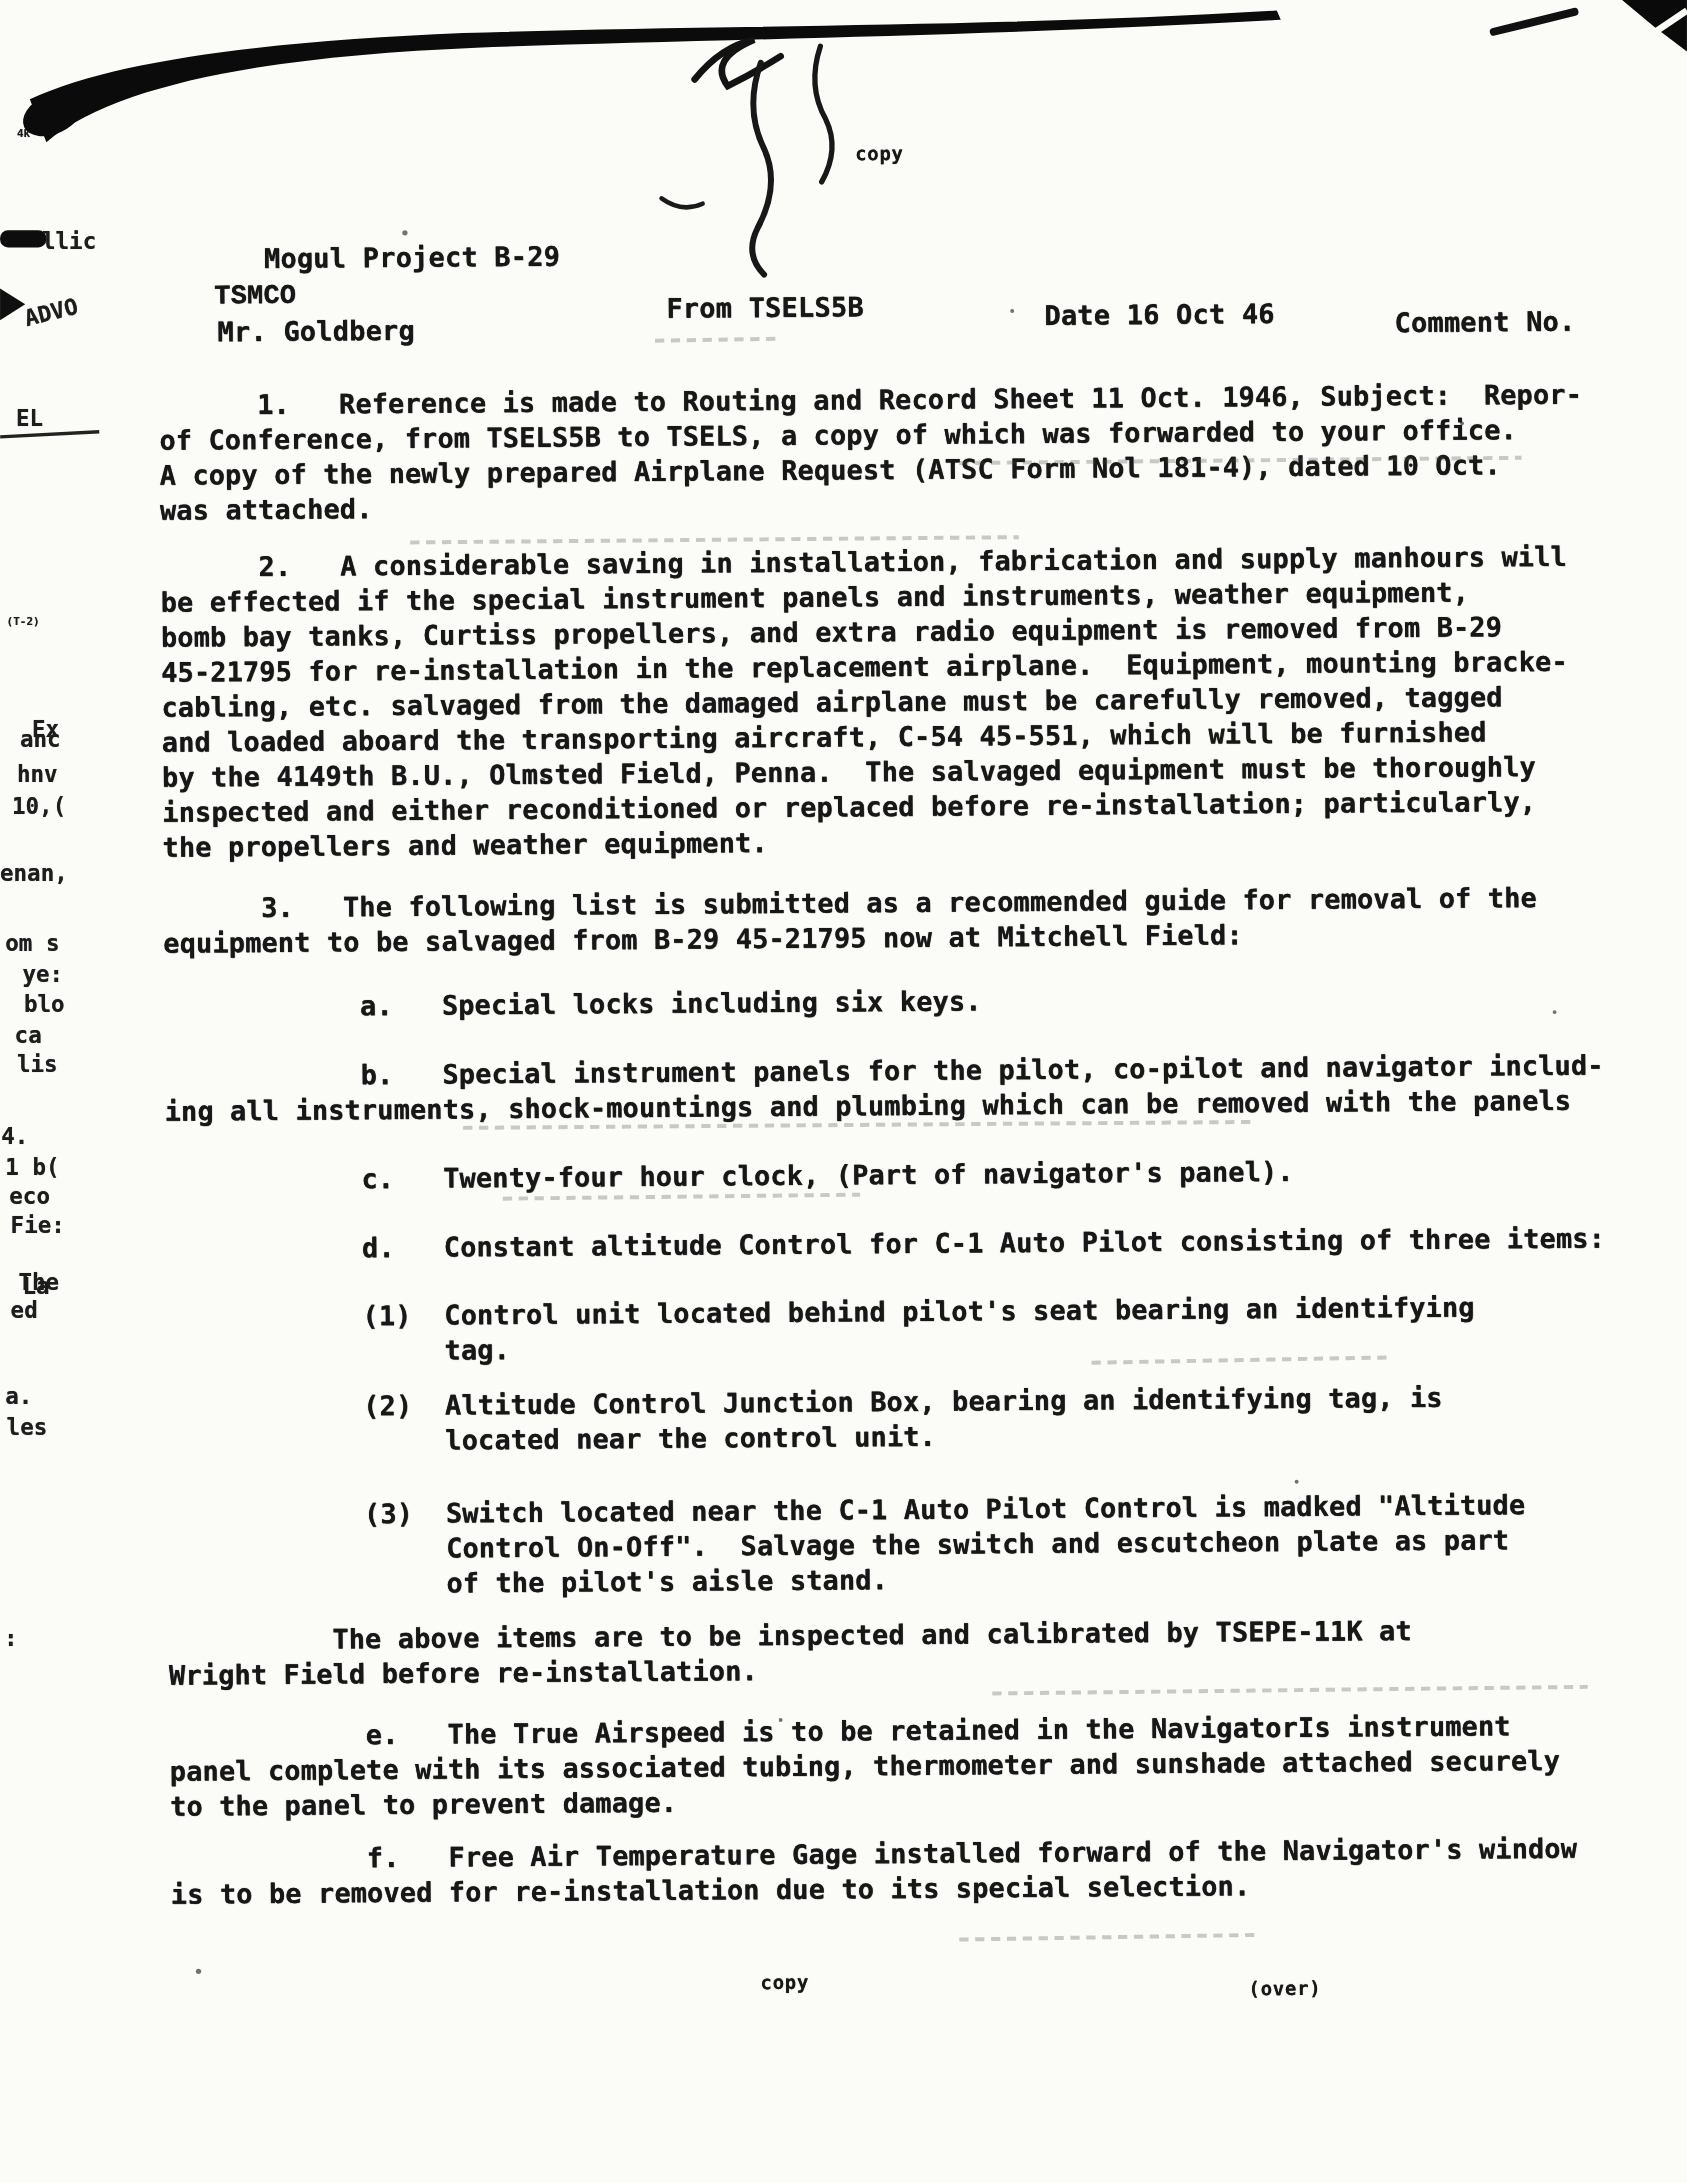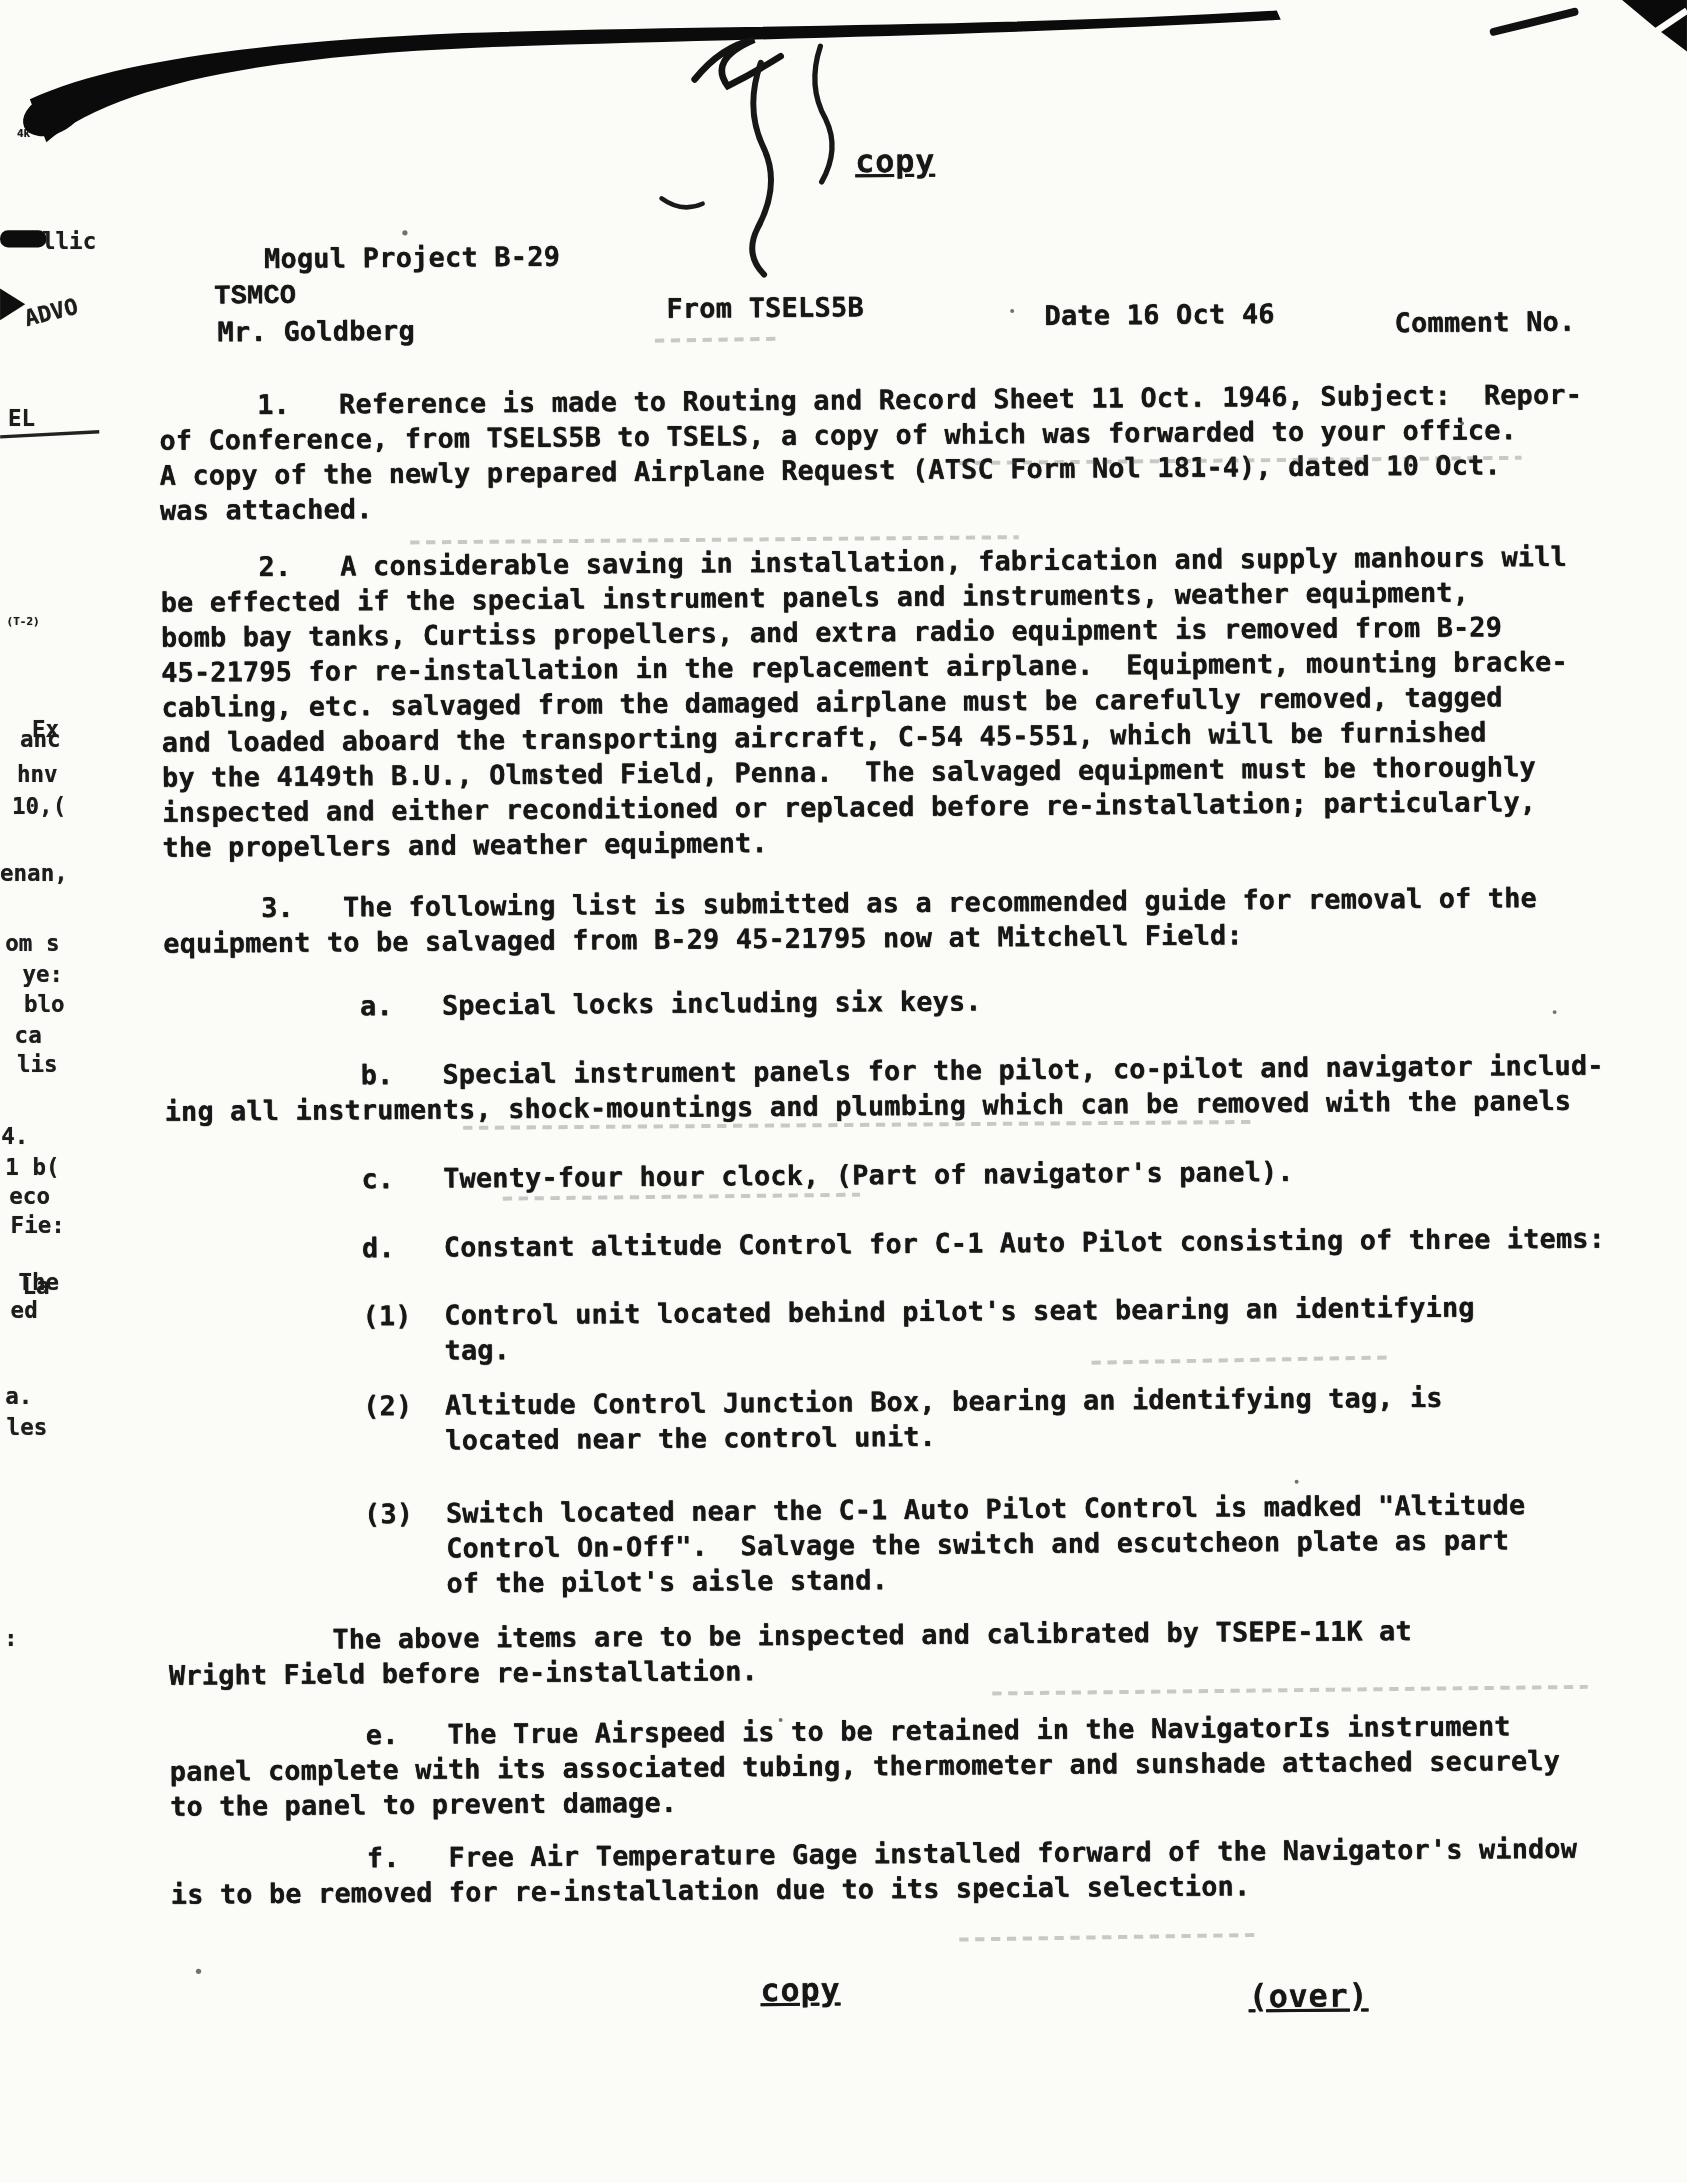--- a/index.html
+++ b/index.html
@@ -29,8 +29,8 @@
     font-size:27px; letter-spacing:0.2px;
     text-shadow:0 0 0.8px rgba(10,10,10,.8), 0.4px 0.4px 0 rgba(25,25,25,.4);
   }
-  .copy-label { position:absolute; font-size:32px; letter-spacing:0.7px;
-    text-shadow:0 0 0.8px rgba(10,10,10,.8);text-decoration:underline; }
+  .copy-label { position:absolute; font-size:19px; letter-spacing:0.7px;
+    text-shadow:0 0 0.8px rgba(10,10,10,.8); }
   .margin-frags { position:absolute; inset:0; z-index:4; }
   .frag {
     position:absolute; white-space:pre;

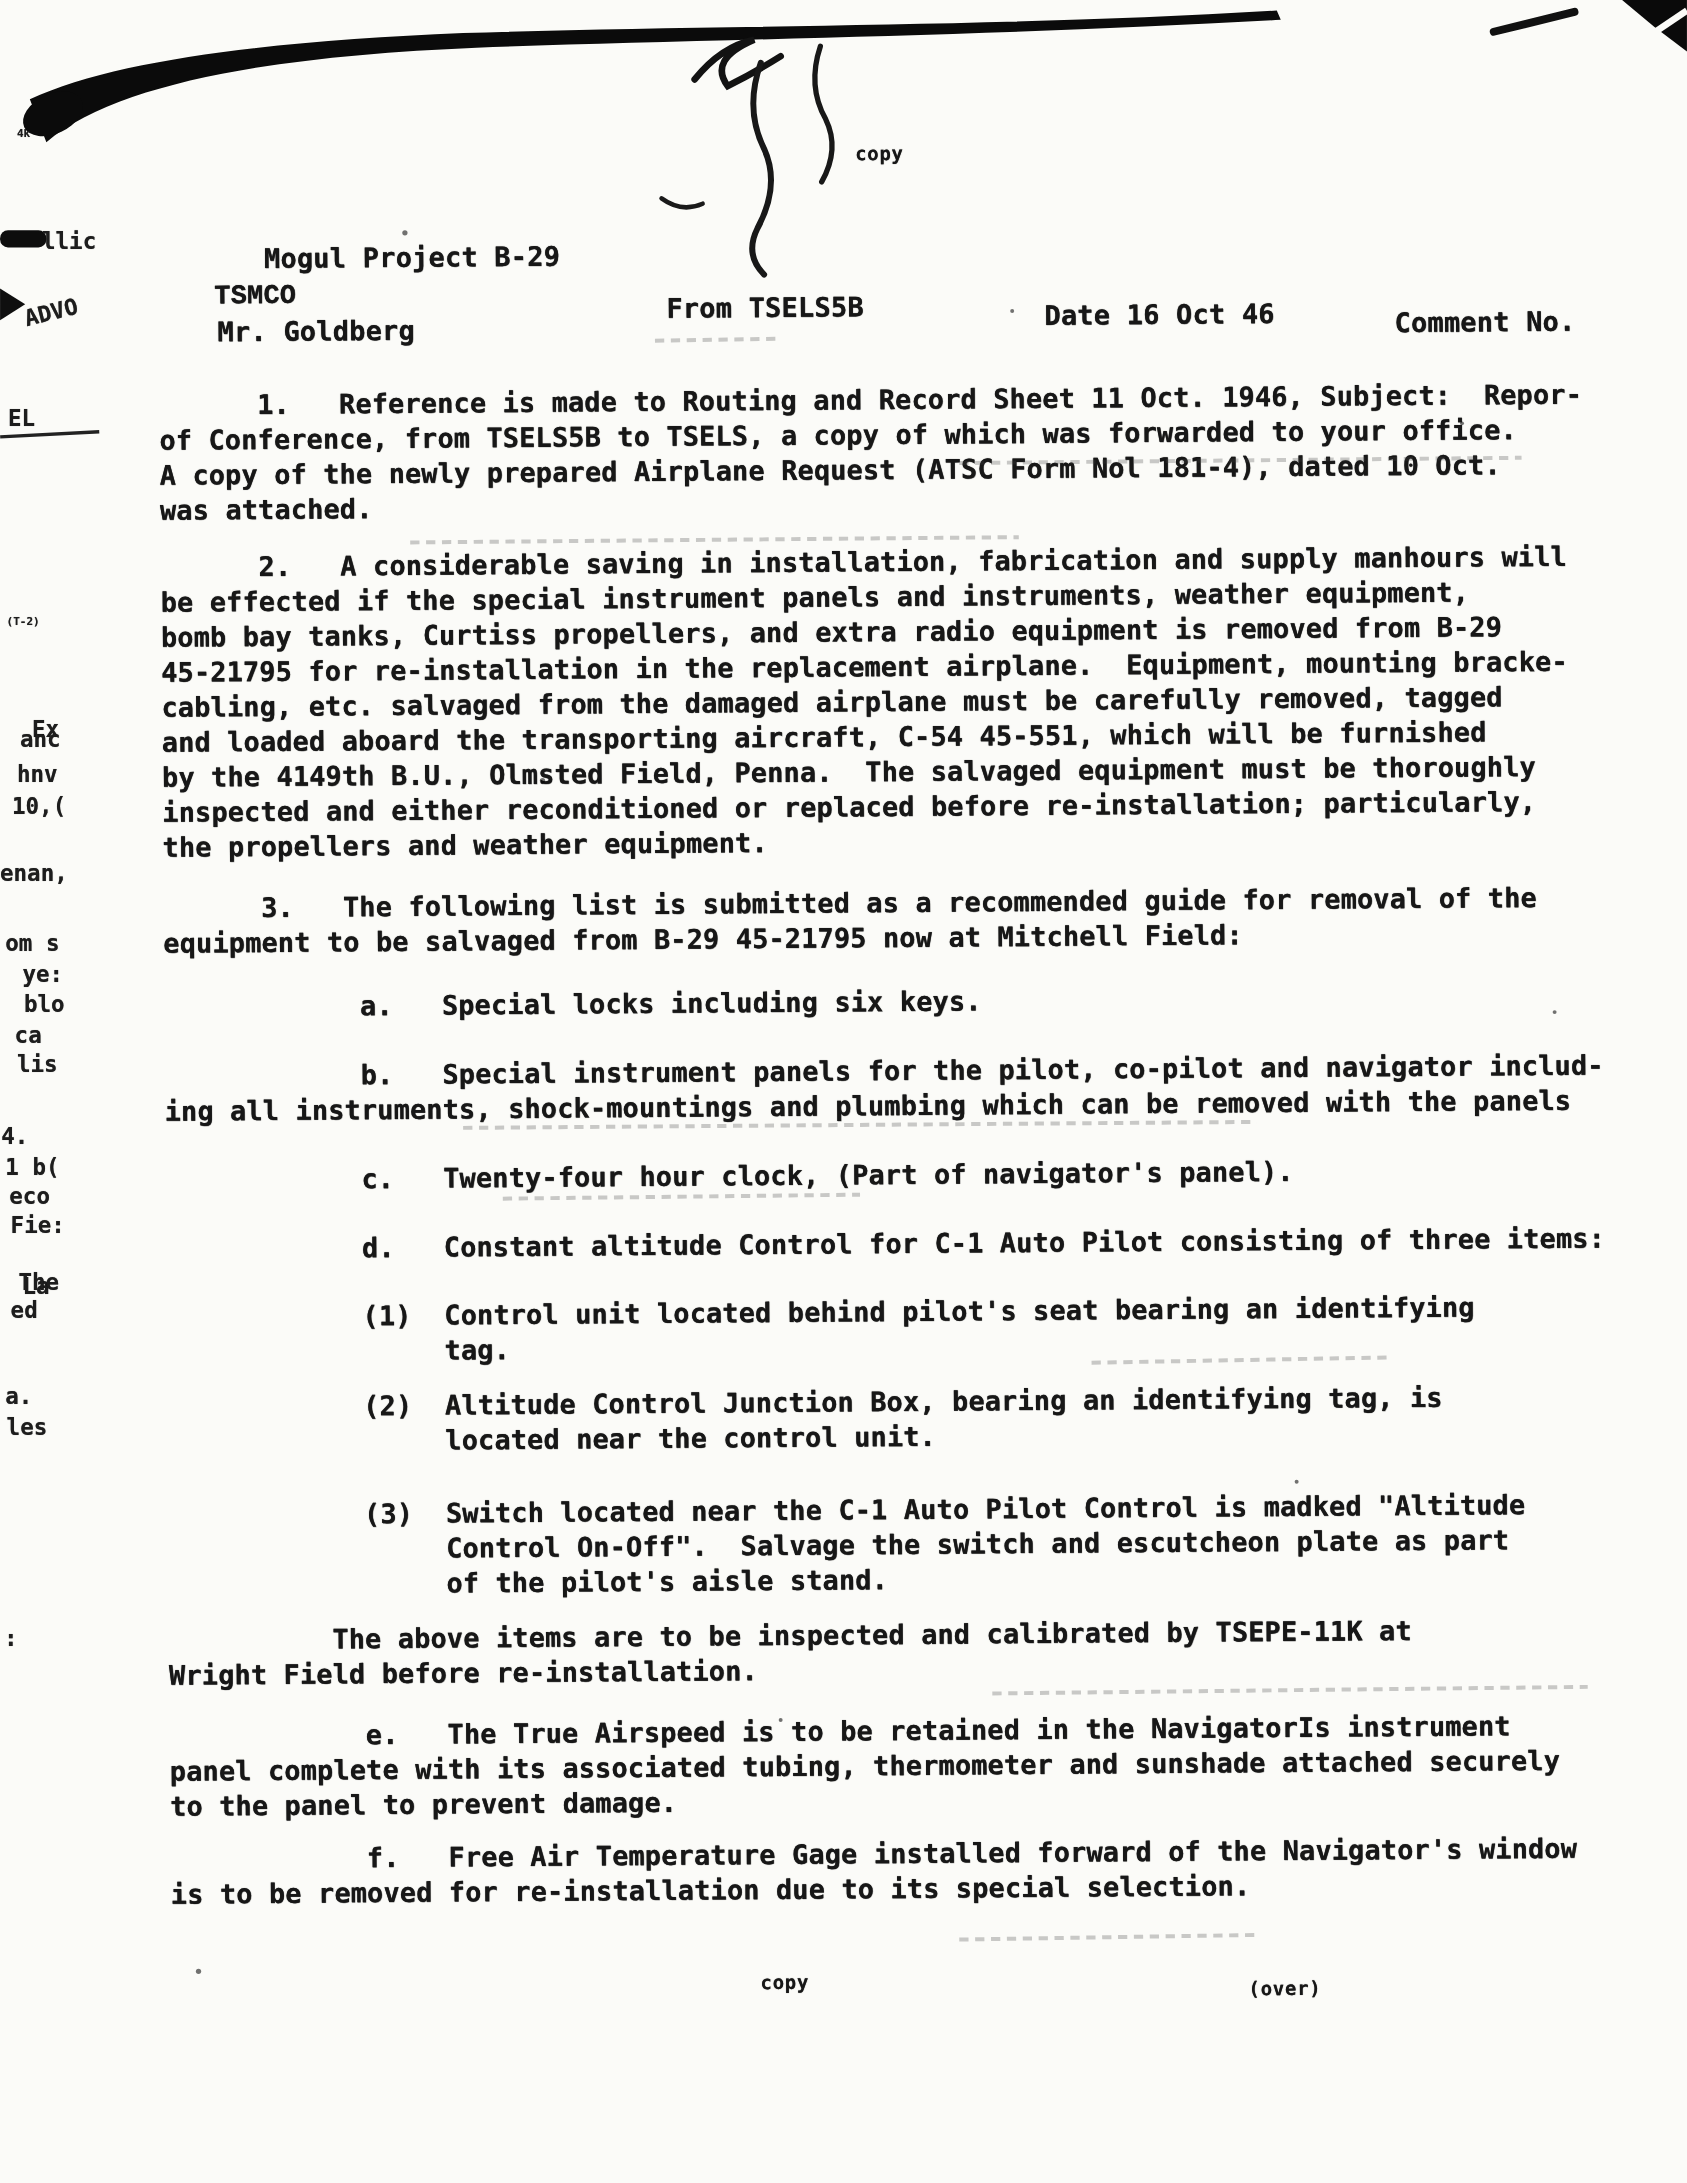--- a/index.html
+++ b/index.html
@@ -139,7 +139,7 @@
     <span class="frag small" style="left:17px; top:127px;">4k</span>
     <span class="frag" style="left:42px; top:228px;">llic</span>
     <span class="frag tilt" style="left:24px; top:299px;">ADVO</span>
-    <span class="frag" style="left:8px; top:405px;">EL</span>
+    <span class="frag" style="left:16px; top:405px;">EL</span>
     <span class="frag small" style="left:6.6px; top:615px;">(T-2)</span>
     <span class="frag" style="left:32px; top:692px;margin-top:24px;">Ex</span>
     <span class="frag" style="left:20px; top:726px;">anc</span>

